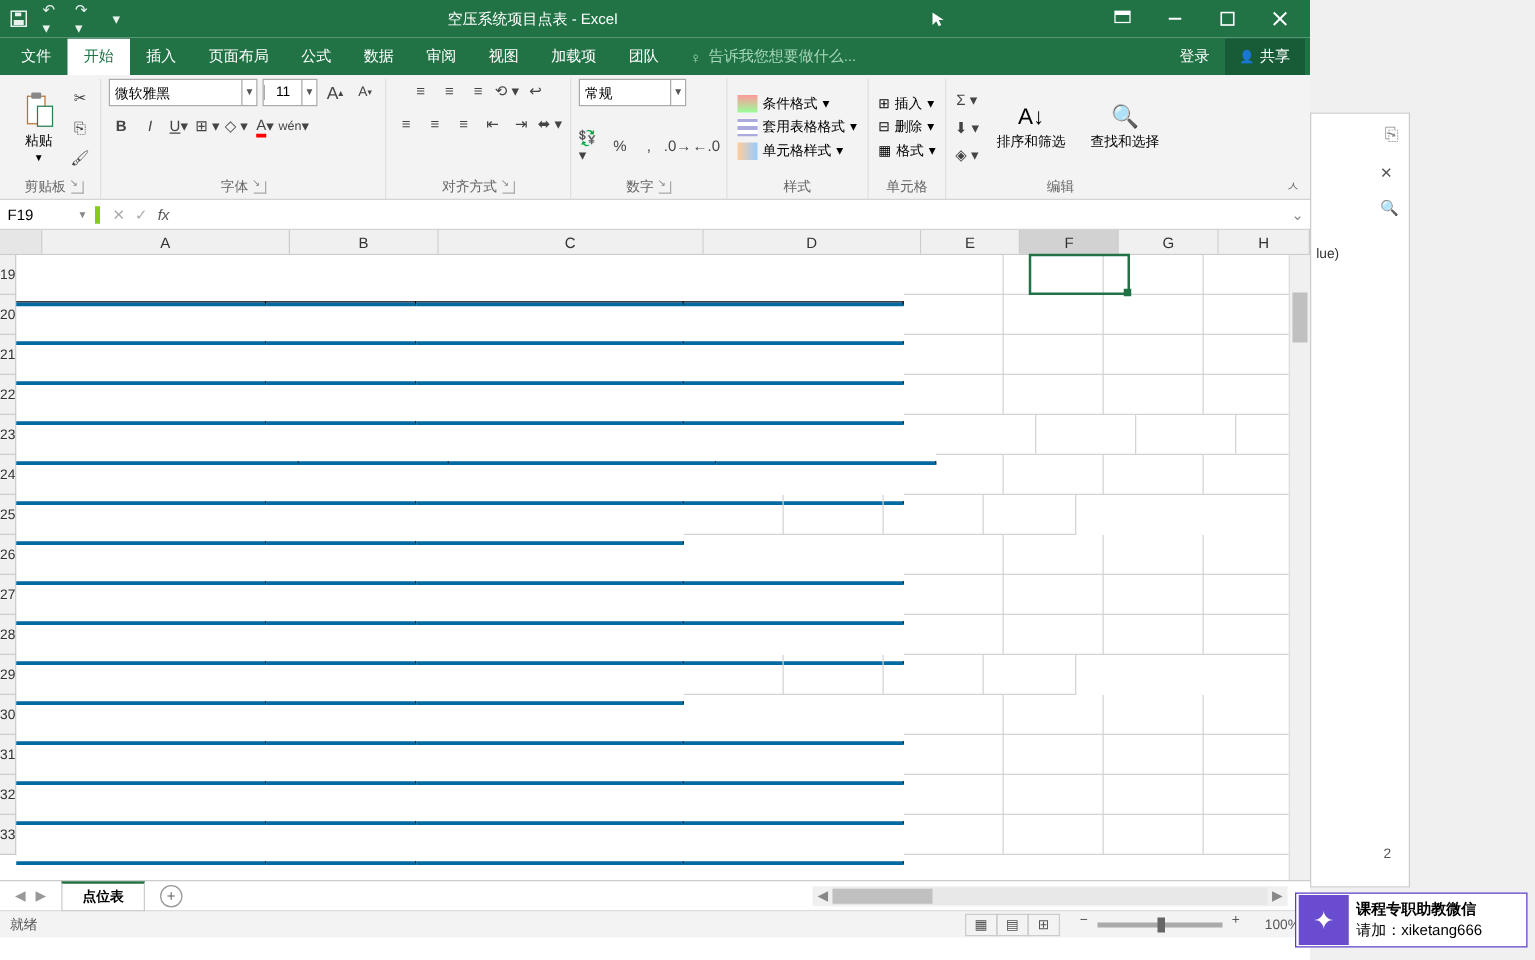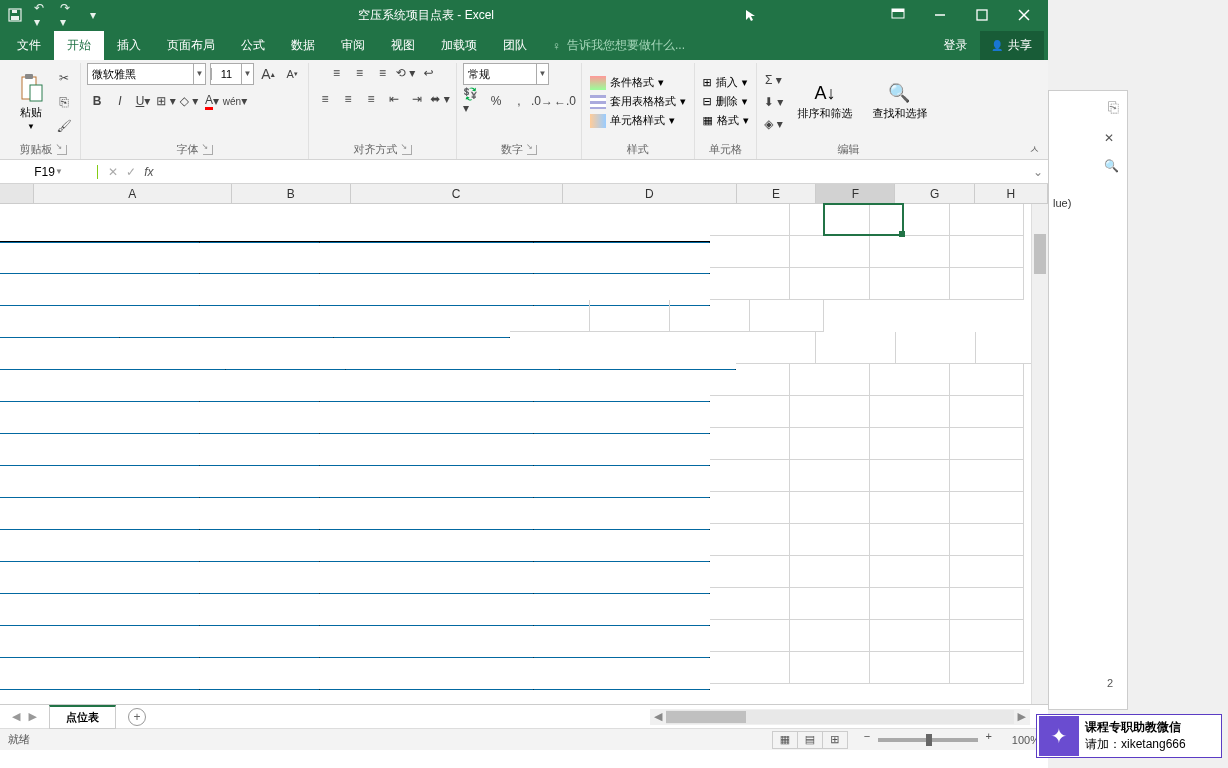--- a/index.html
+++ b/index.html
@@ -243,7 +243,7 @@
     </div>
 
     <div class="ribbon-group">
-      <div class="rg-body" style="flex-direction:column;gap:6px;align-items:flex-start;">
+      <div class="rg-body" style="flex-direction:column;gap:22px;align-items:flex-start;">
         <div class="font-select" style="width:86px">
             <span style="flex:1;padding:0 4px">常规</span>
             <span class="dd">▼</span>

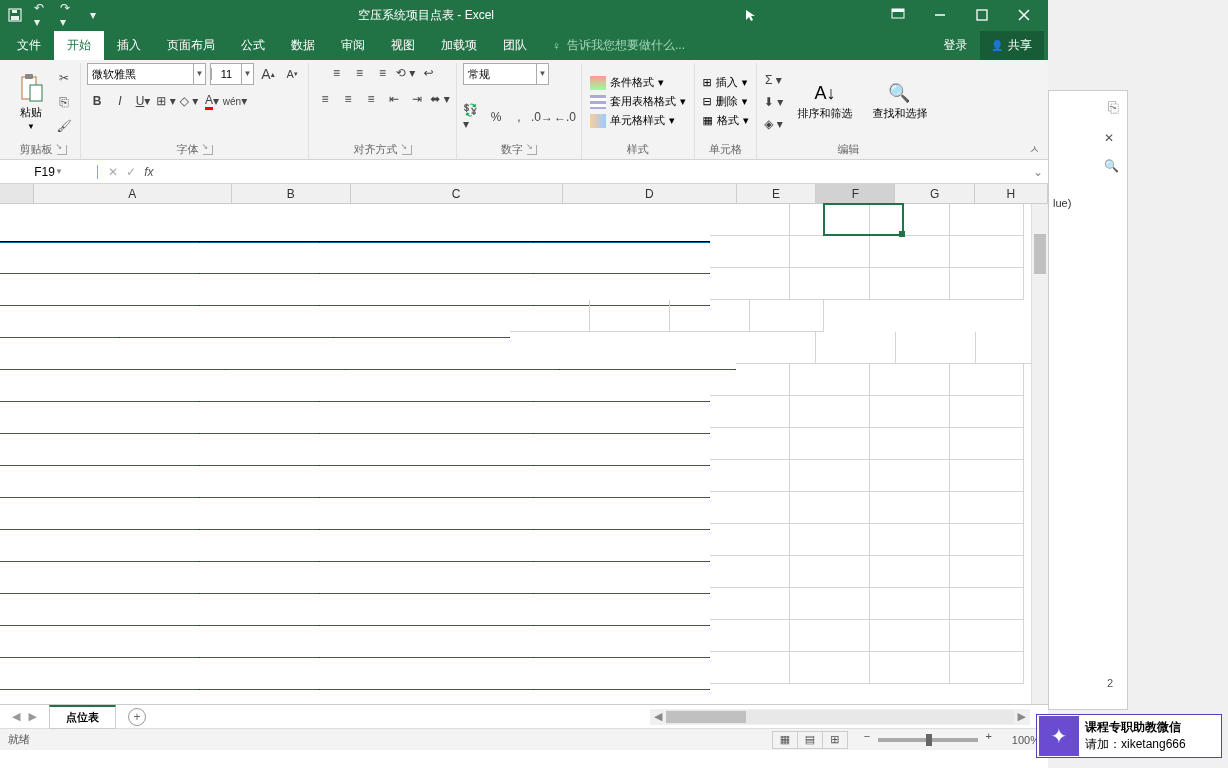--- a/index.html
+++ b/index.html
@@ -39,7 +39,7 @@
 .edit-icons { display: flex; flex-direction: column; gap: 2px; font-size: 12px;}
 
 .name-fx { height: 24px; border-bottom: 1px solid #d4d4d4; display: flex; align-items: center; background: #fff; font-size: 12px;}
-.name-box { width: 98px; border-right: 1px solid #84cc16; padding: 0 6px; display: flex; align-items: center; justify-content: center;}
+.name-box { width: 80px; border-right: 4px solid #84cc16; padding: 0 6px; display: flex; align-items: center; justify-content: space-between;}
 .fx-ctrls { display: flex; align-items: center; gap: 8px; padding: 0 10px; color: #aaa;}
 .fx-input { flex: 1; padding: 0 6px; }
 .fx-expand { width: 20px; text-align: center; color: #888; cursor: pointer;}

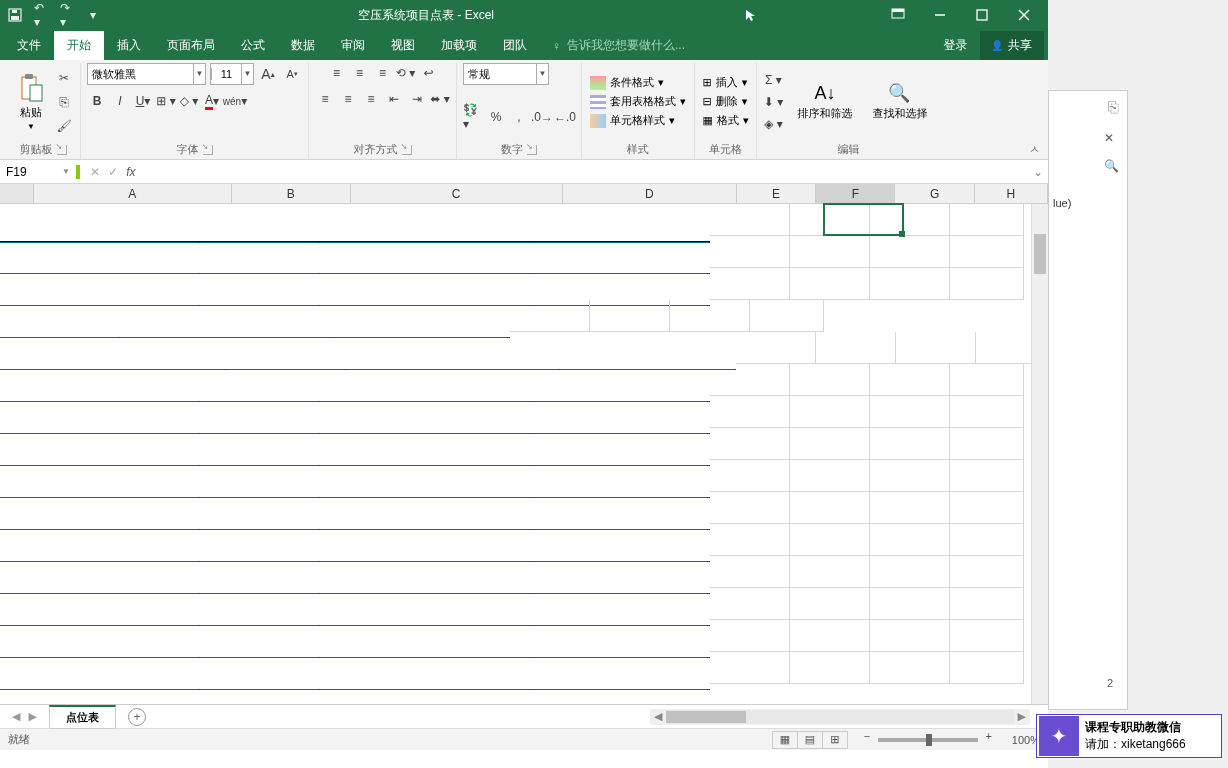--- a/index.html
+++ b/index.html
@@ -338,6 +338,23 @@
         <div class="ch" style="width: 74px;">H</div>
       </div>
     <div class="grid-body">
+      <div class="row-headers" id="row-headers">
+          <div class="rh">19</div>
+          <div class="rh">20</div>
+          <div class="rh">21</div>
+          <div class="rh">22</div>
+          <div class="rh">23</div>
+          <div class="rh">24</div>
+          <div class="rh">25</div>
+          <div class="rh">26</div>
+          <div class="rh">27</div>
+          <div class="rh">28</div>
+          <div class="rh">29</div>
+          <div class="rh">30</div>
+          <div class="rh">31</div>
+          <div class="rh">32</div>
+          <div class="rh">33</div>
+        </div>
       <div class="cells-area" id="cells-area">
           <div class="data-row">
             <div class="cell bordered bordered-top" style="width: 200px;">Env_Temp</div>

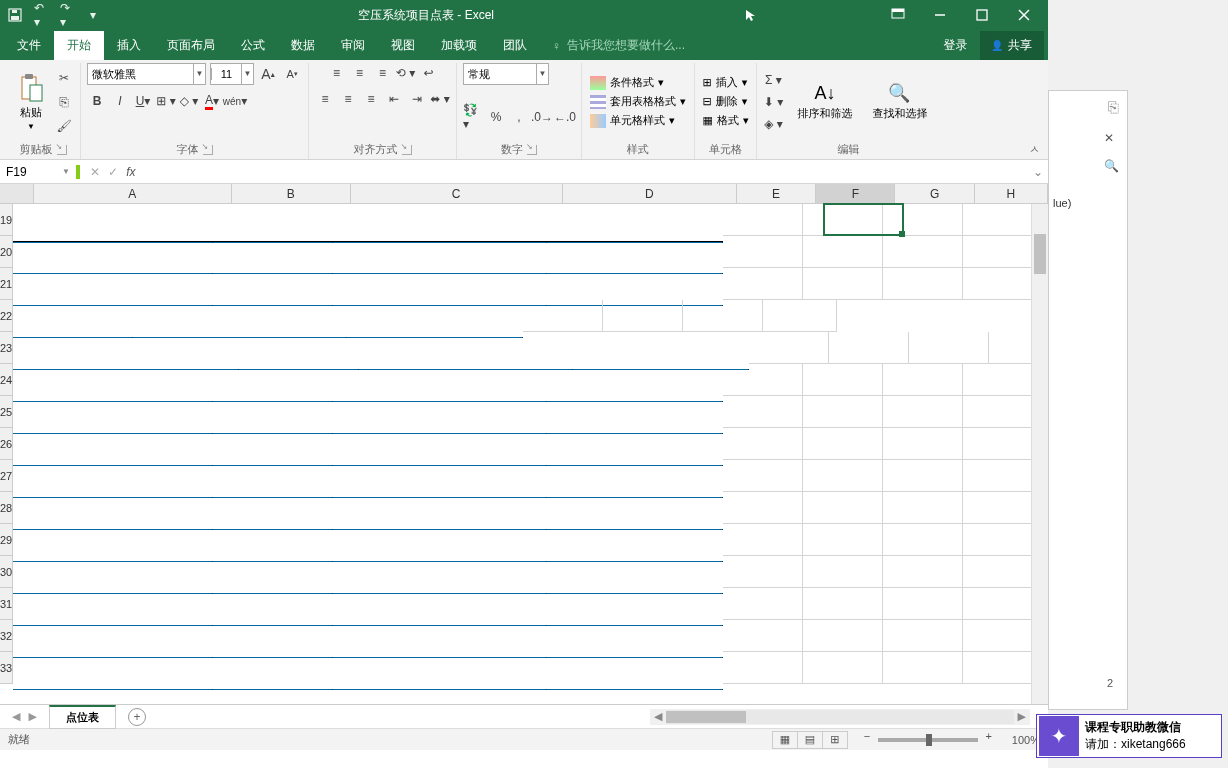--- a/index.html
+++ b/index.html
@@ -55,7 +55,7 @@
 .cells-area { position: relative; }
 .data-row { display: flex; height: 32px;}
 .cell { border-right: 1px solid #d4d4d4; border-bottom: 1px solid #d4d4d4; font-size: 13px; display: flex; align-items: center; justify-content: center; overflow: hidden;}
-.cell.bordered { border-right: 1px solid #000; border-bottom: 1px solid #0369a1; margin-top: 37px; }
+.cell.bordered { border-right: 1px solid #000; border-bottom: 3px solid #0369a1; margin-top: 37px; }
 .cell.bordered-top { border-top: 1px solid #000; }
 .active-cell { position: absolute; border: 2px solid #217346; pointer-events: none; }
 .active-cell::after { content: ""; position: absolute; right: -3px; bottom: -3px; width: 6px; height: 6px; background: #217346;}

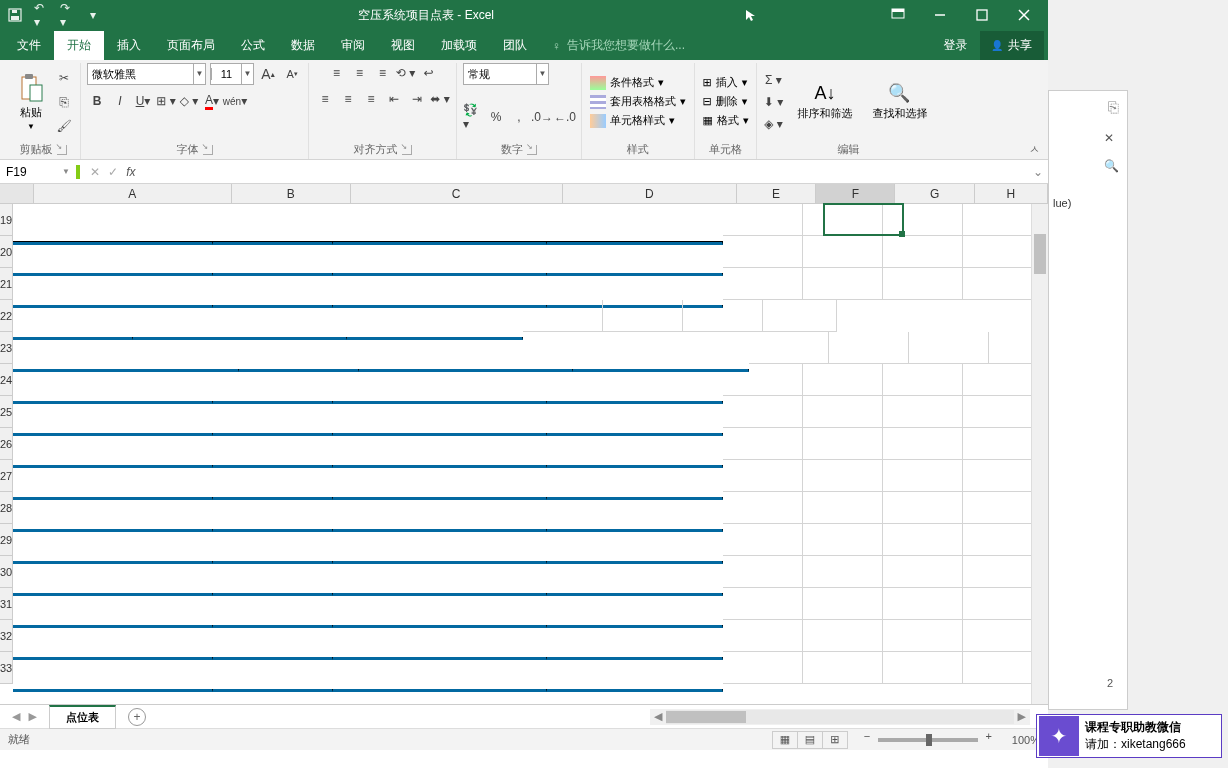--- a/index.html
+++ b/index.html
@@ -387,6 +387,7 @@
             <div class="cell" style="width: 74px;"></div>
           </div>
           <div class="data-row">
+            <div class="cell bordered" style="width: 200px;">LQT_InPre_H</div>
             <div class="cell bordered" style="width: 120px;">Float</div>
             <div class="cell bordered" style="width: 214px;">冷却塔回水压力高限</div>
             <div class="cell bordered" style="width: 176px;">VD76</div>

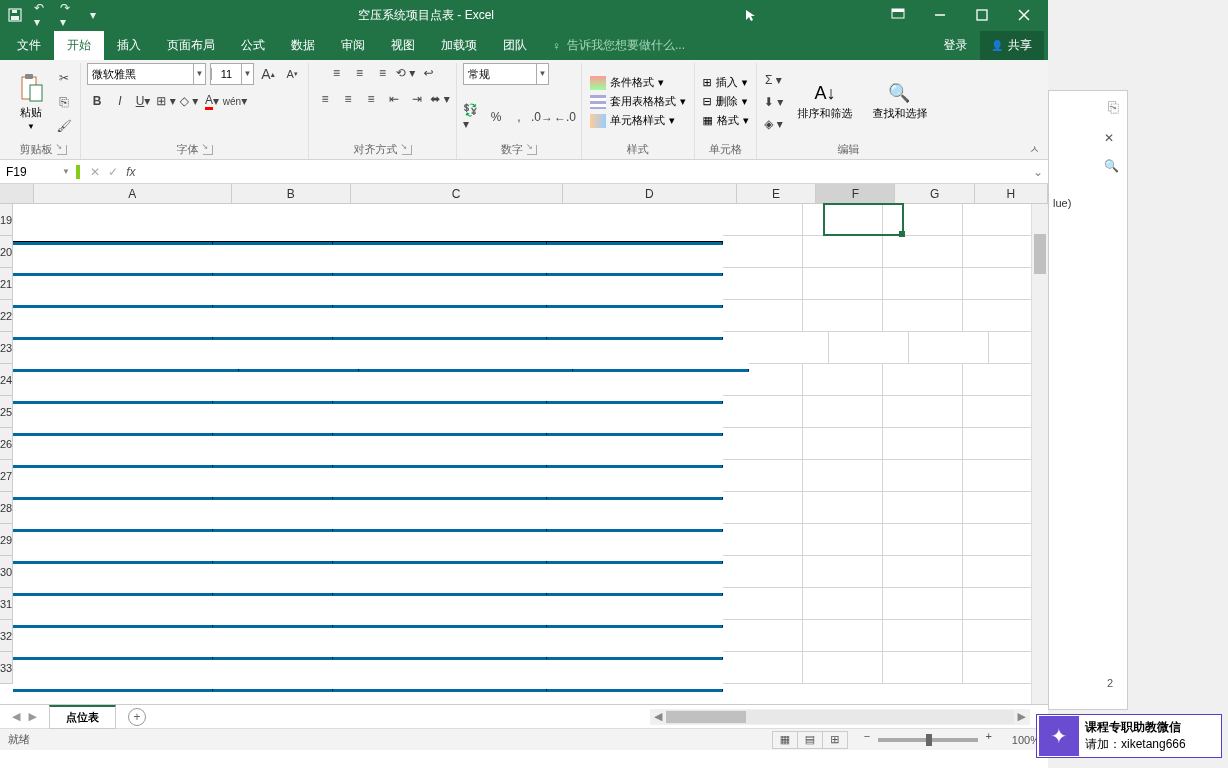--- a/index.html
+++ b/index.html
@@ -420,7 +420,6 @@
             <div class="cell bordered" style="width: 200px;">LQT_OutTemp_H</div>
             <div class="cell bordered" style="width: 120px;">Float</div>
             <div class="cell bordered" style="width: 214px;">冷却塔供水温度高限</div>
-            <div class="cell bordered" style="width: 176px;">VD88</div>
             <div class="cell" style="width: 80px;"></div>
             <div class="cell" style="width: 80px;"></div>
             <div class="cell" style="width: 80px;"></div>

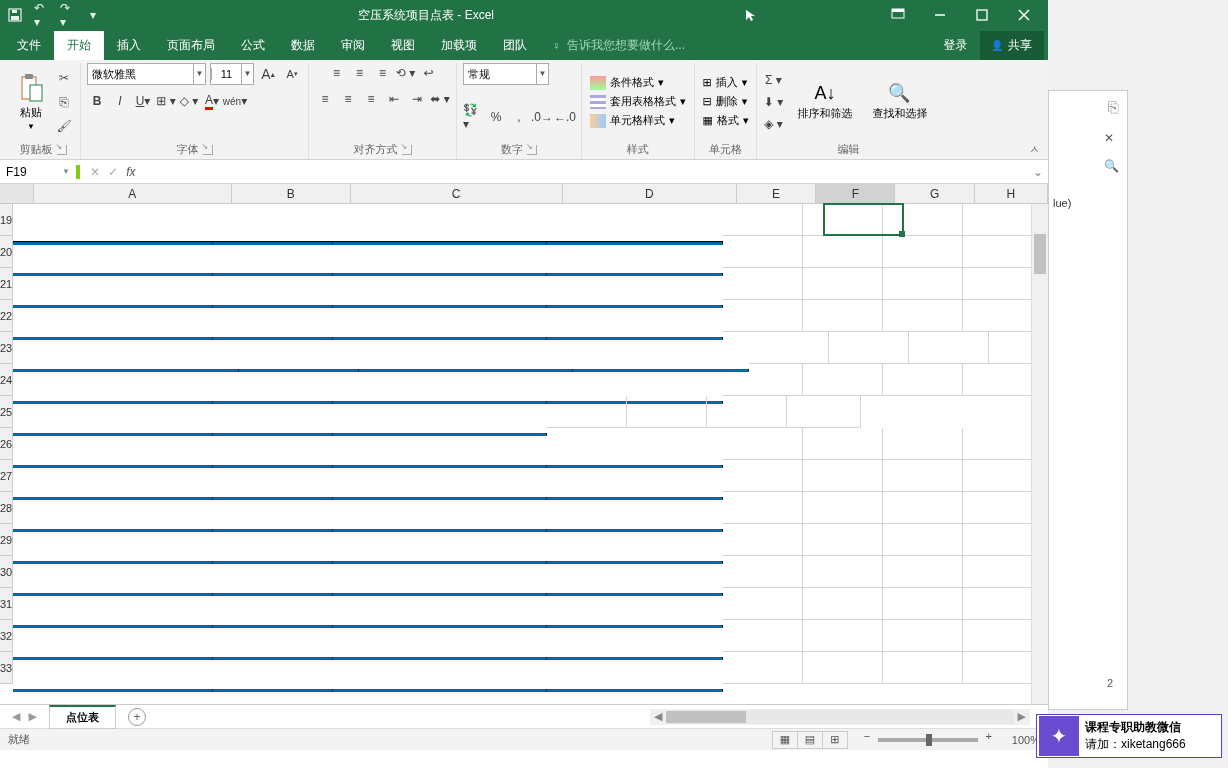--- a/index.html
+++ b/index.html
@@ -459,7 +459,6 @@
             <div class="cell bordered" style="width: 200px; font-style: italic;">LQB2_Fre_L</div>
             <div class="cell bordered" style="width: 120px;">Float</div>
             <div class="cell bordered" style="width: 214px;">2#冷却泵频率低限</div>
-            <div class="cell bordered" style="width: 176px;">VD104</div>
             <div class="cell" style="width: 80px;"></div>
             <div class="cell" style="width: 80px;"></div>
             <div class="cell" style="width: 80px;"></div>

